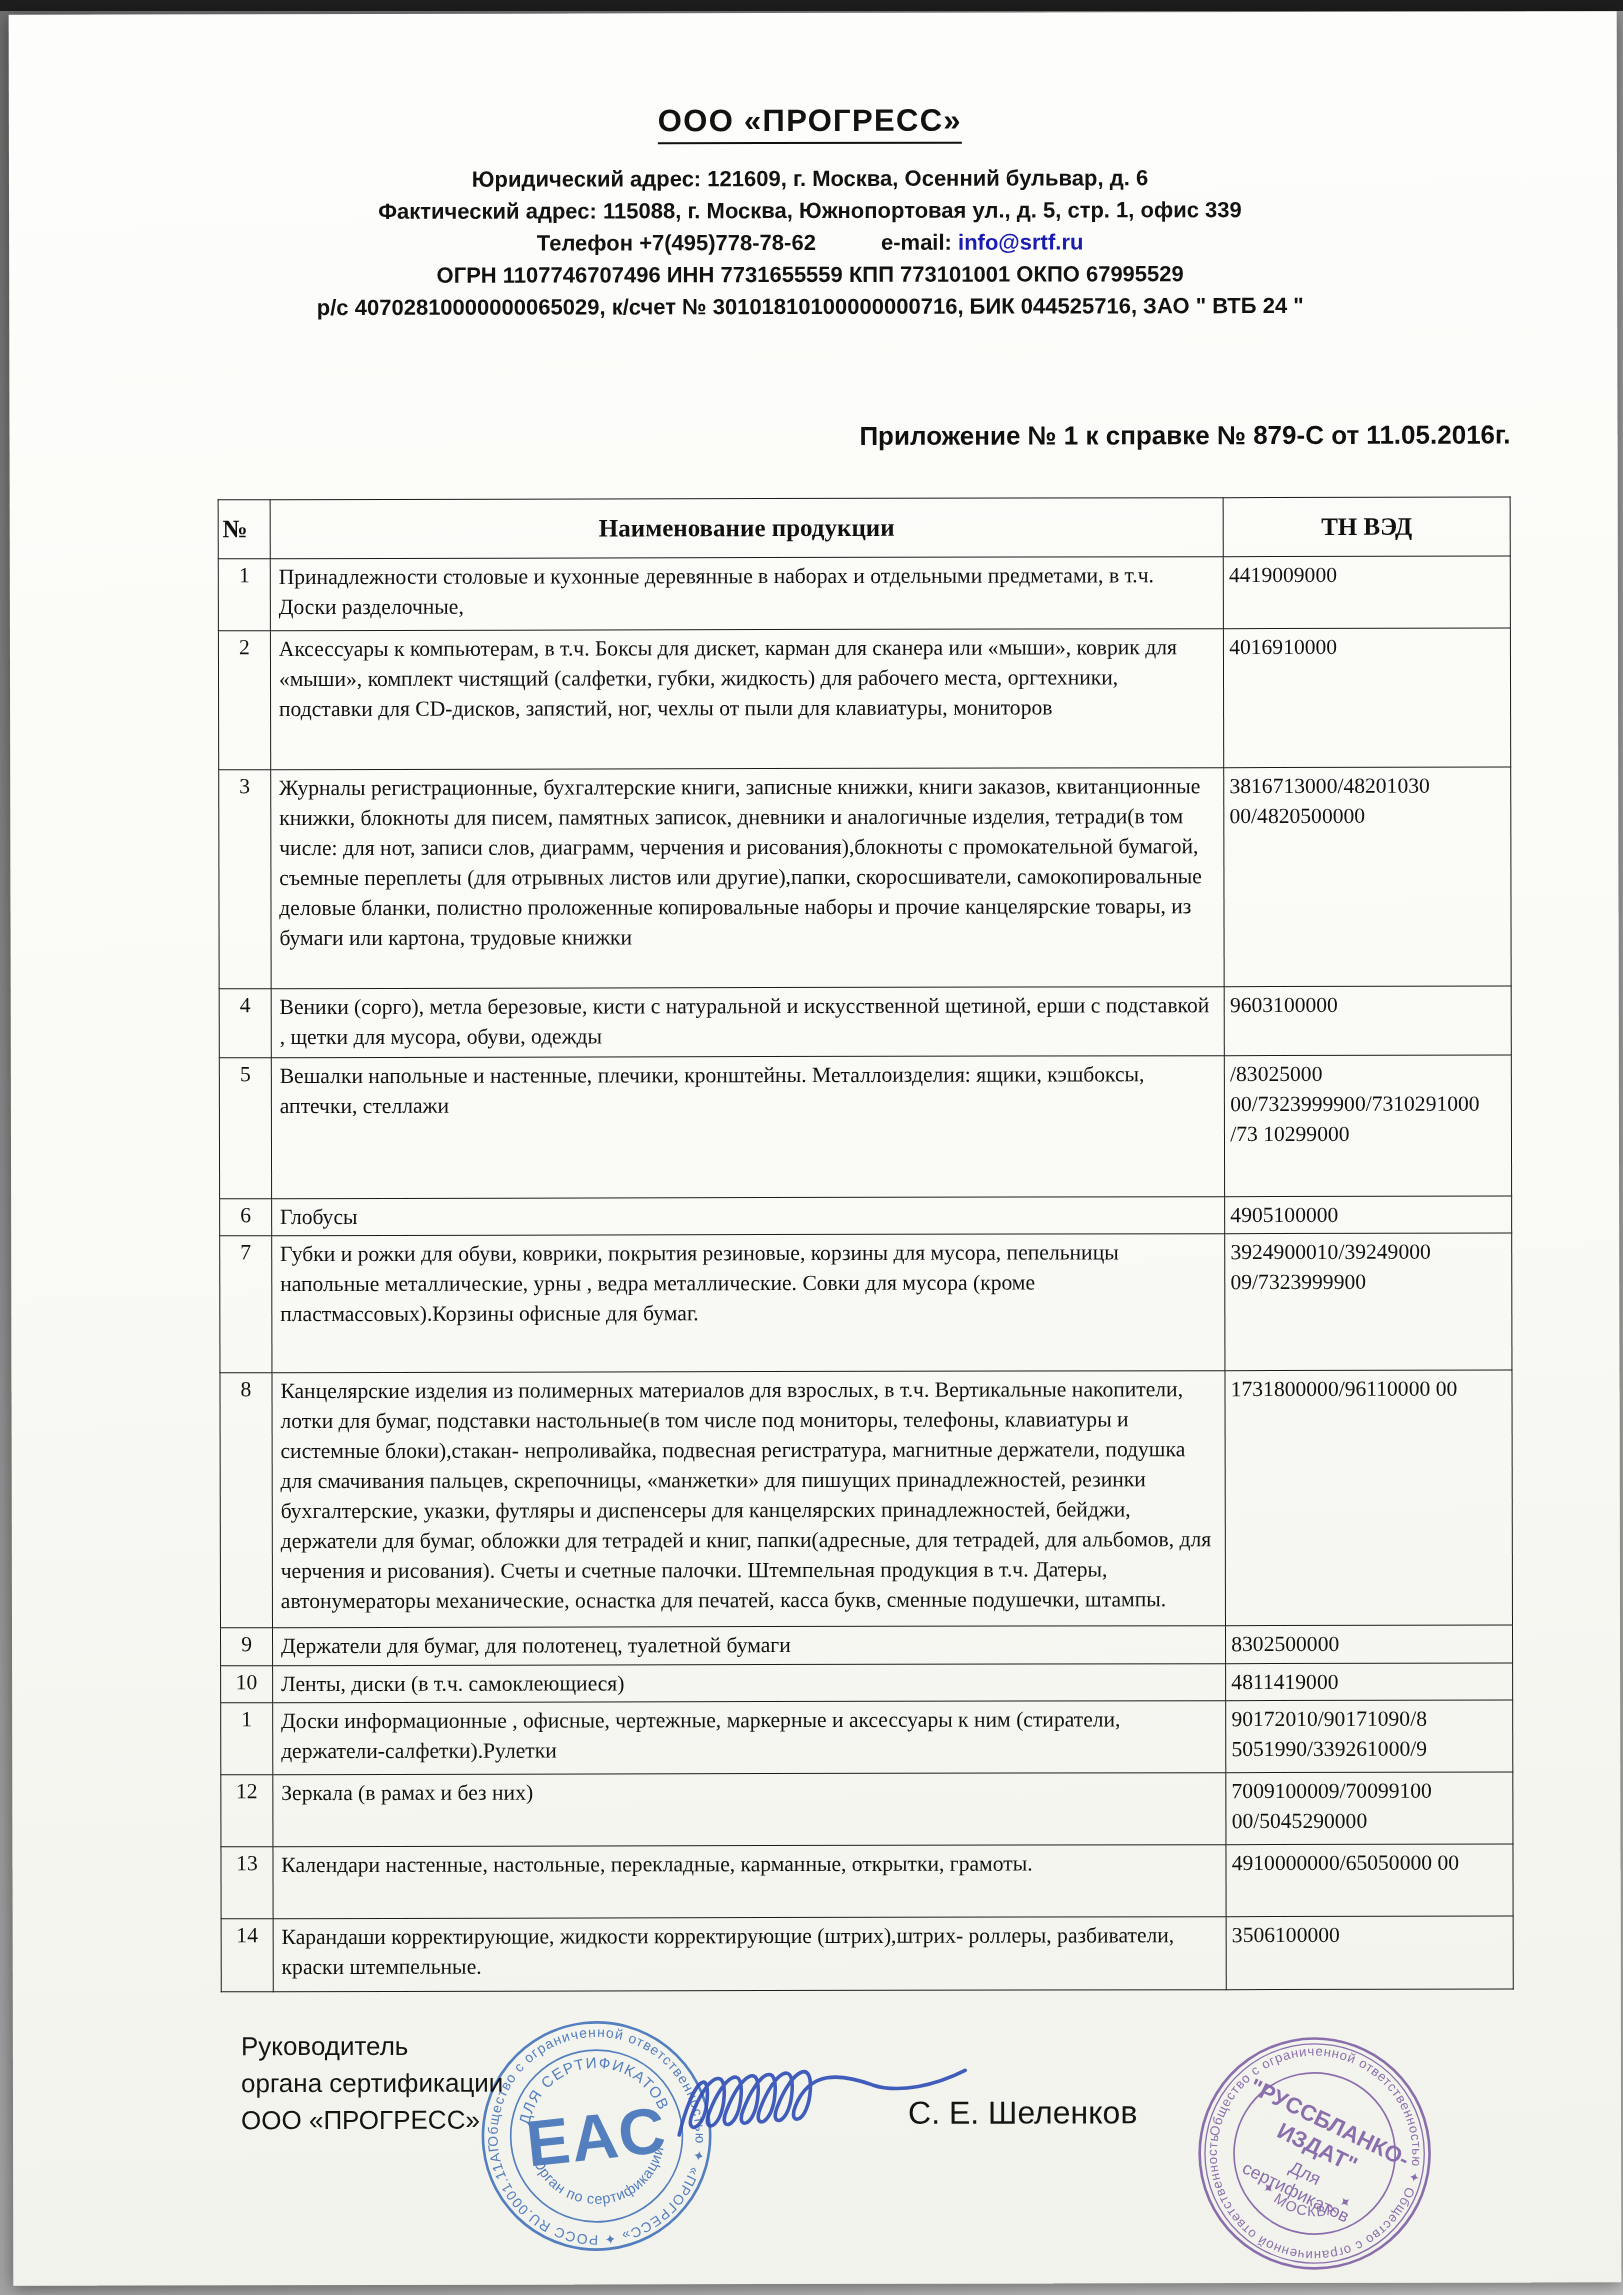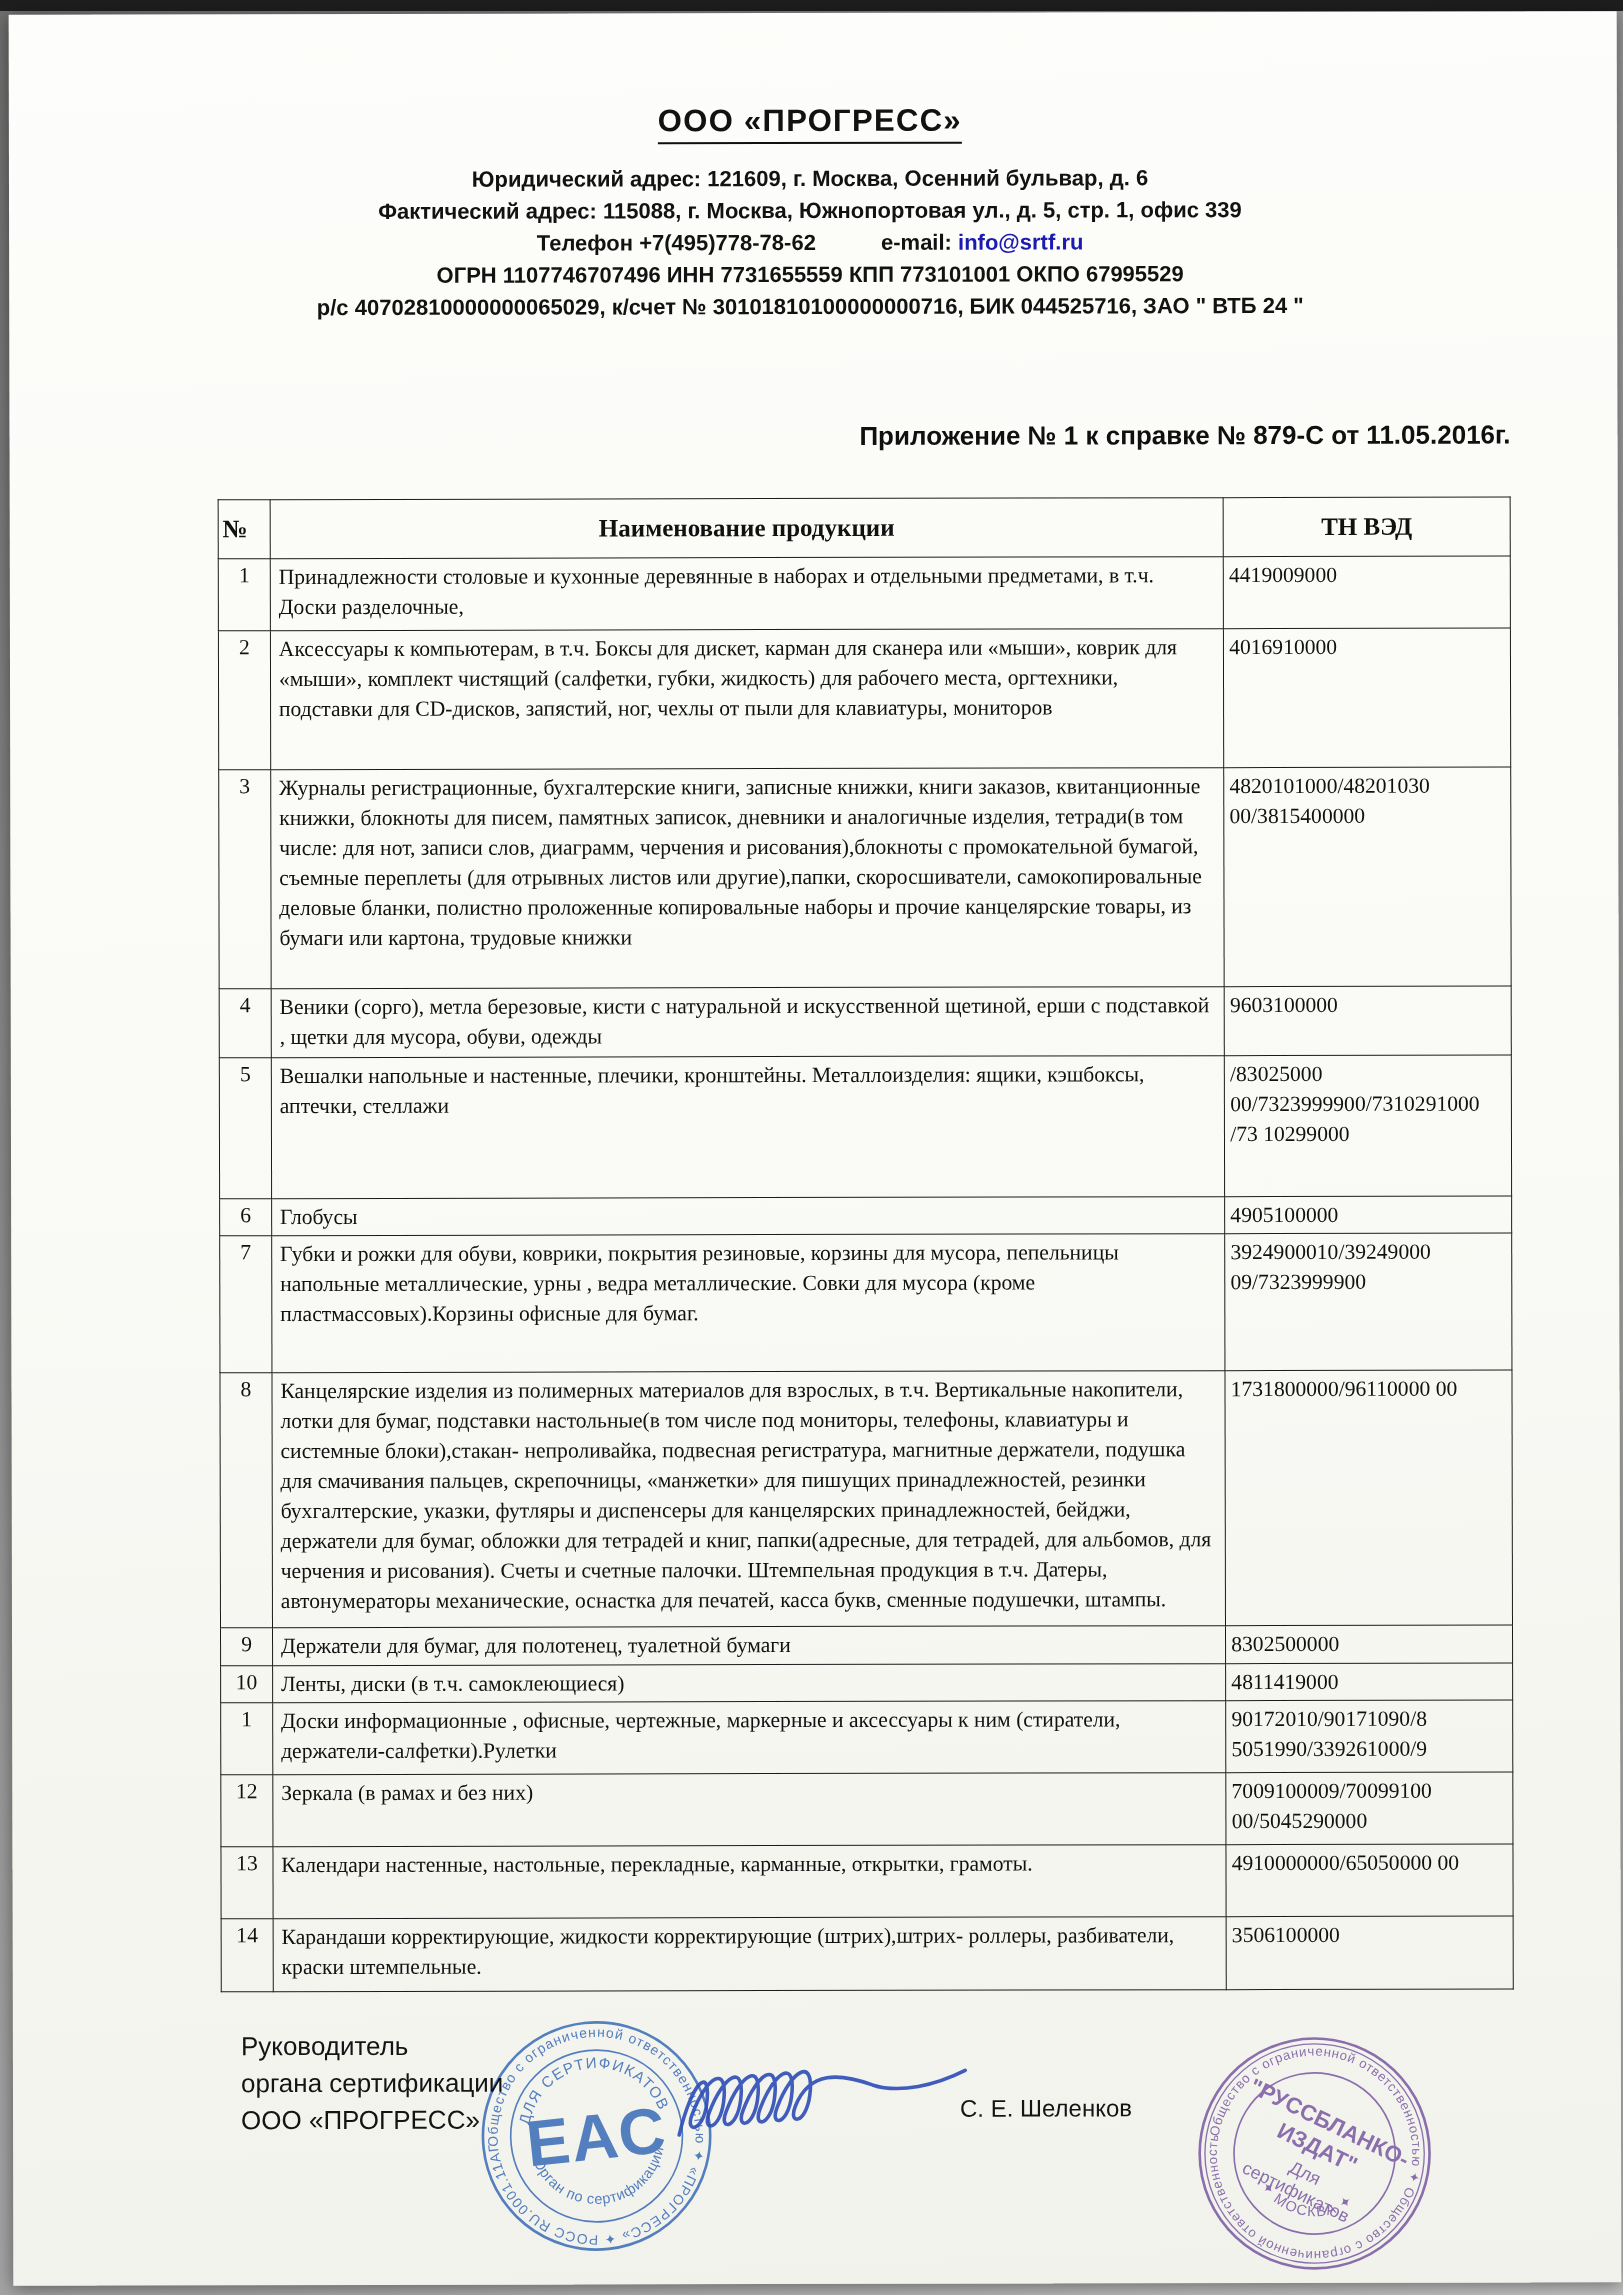--- a/index.html
+++ b/index.html
@@ -93,7 +93,7 @@
       <tr style="height:219px">
         <td class="num-cell">3</td>
         <td class="name-cell">Журналы регистрационные, бухгалтерские книги, записные книжки, книги заказов, квитанционные книжки, блокноты для писем, памятных записок, дневники и аналогичные изделия, тетради(в том числе: для нот, записи слов, диаграмм, черчения и рисования),блокноты с промокательной бумагой, съемные переплеты (для отрывных листов или другие),папки, скоросшиватели, самокопировальные деловые бланки, полистно проложенные копировальные наборы и прочие канцелярские товары, из бумаги или картона, трудовые книжки</td>
-        <td class="code-cell">4820101000/48201030 00/3815400000</td>
+        <td class="code-cell">3816713000/48201030 00/4820500000</td>
       </tr>
       <tr style="height:69px">
         <td class="num-cell">4</td>

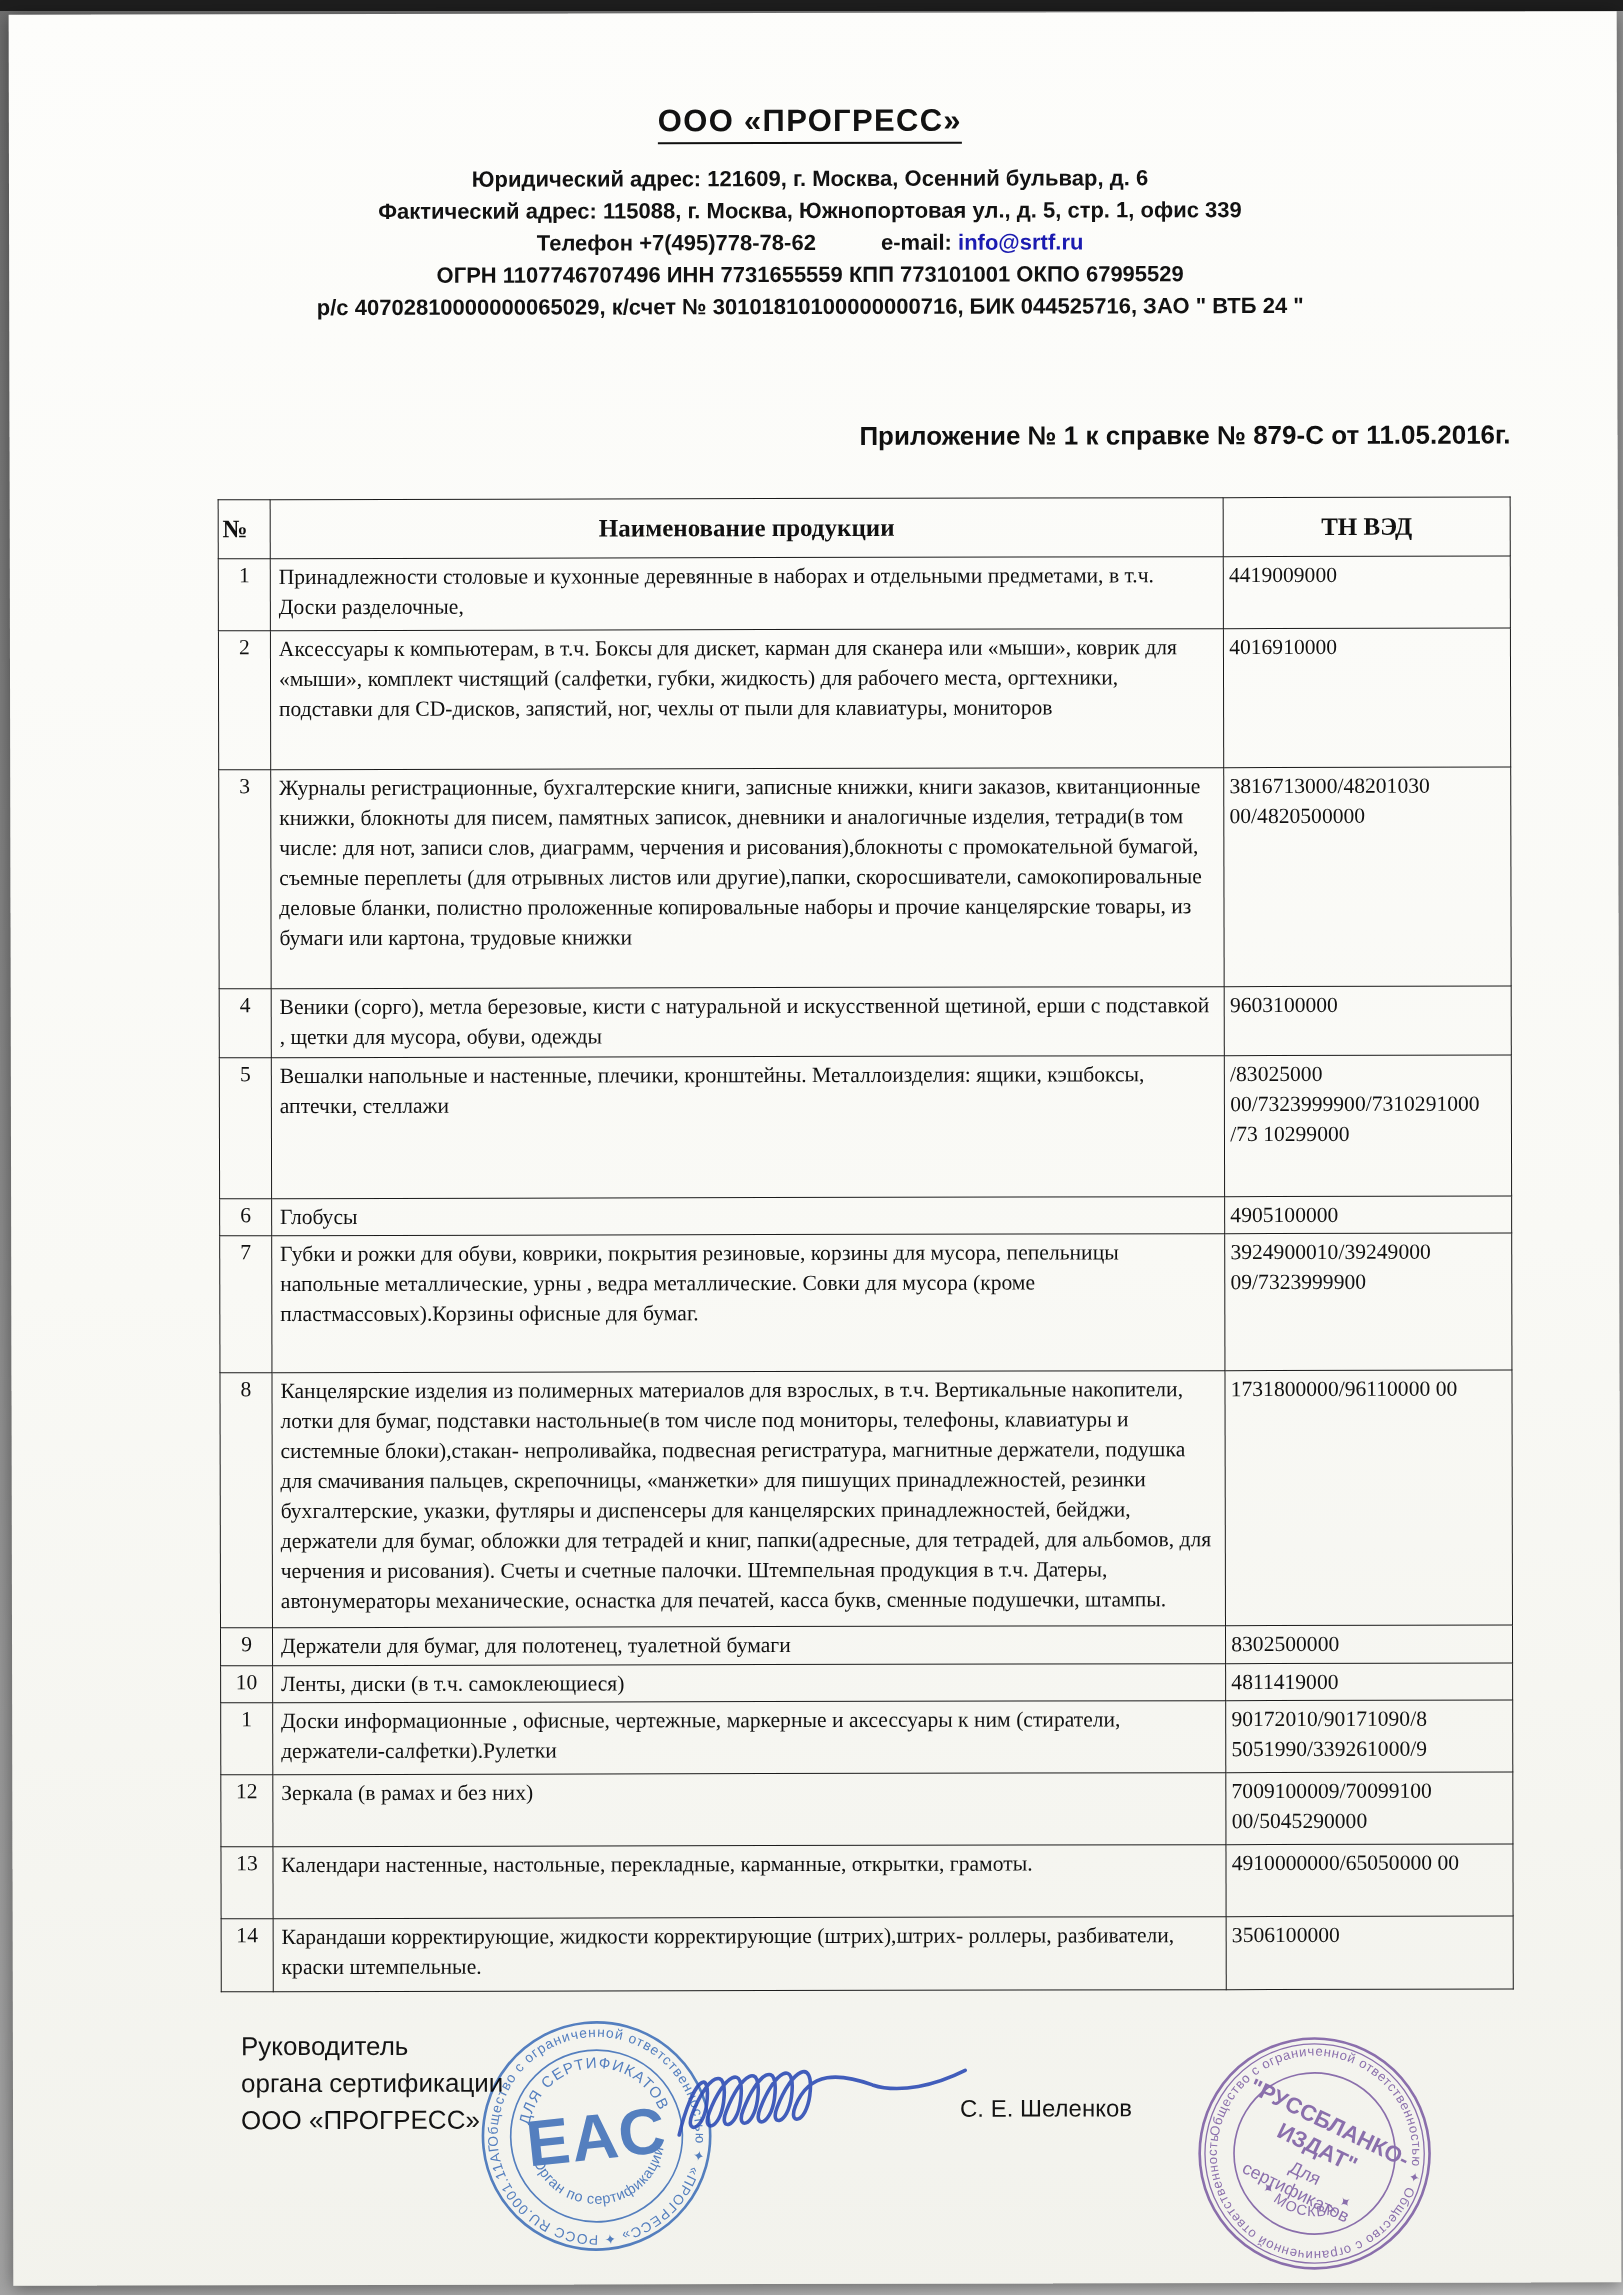--- a/index.html
+++ b/index.html
@@ -43,7 +43,7 @@
 
   
   .footer-block { position:absolute; left:228px; top:2014px; font-size:26px; line-height:37px; color:#141414; }
-  .signer-name { position:absolute; left:947px; top:2082px; font-size:24px; color:#141414; }
+  .signer-name { position:absolute; left:895px; top:2082px; font-size:32px; color:#141414; }
 
   
   .stamp { position:absolute; mix-blend-mode:multiply; opacity:.85; }

